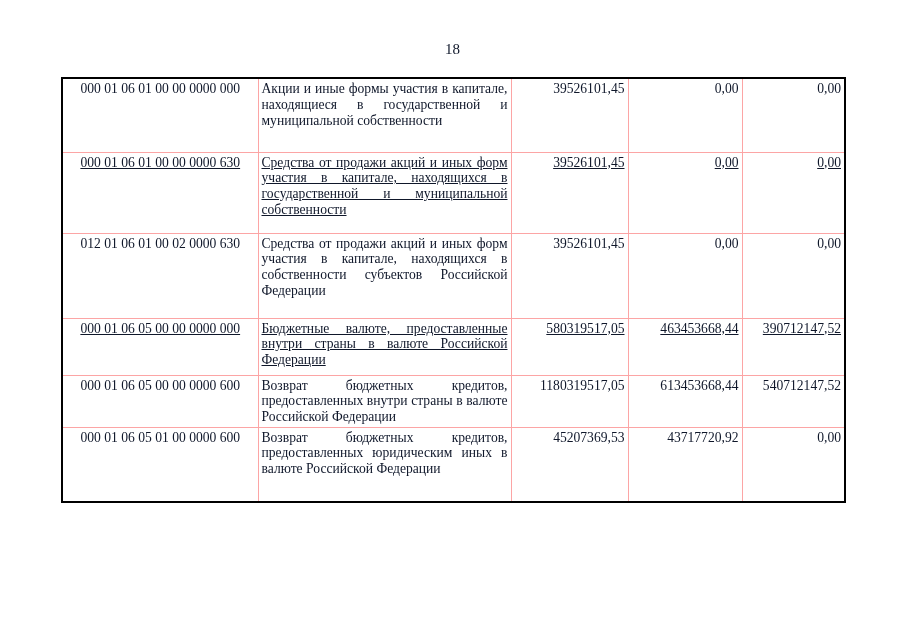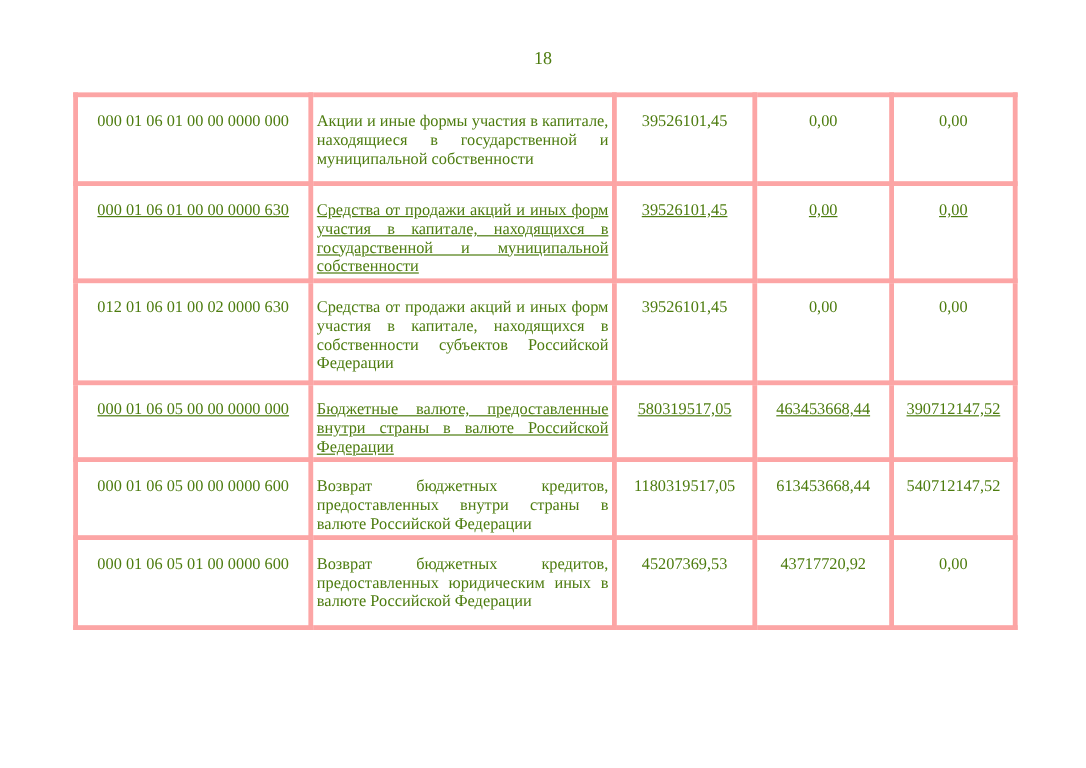--- a/index.html
+++ b/index.html
@@ -12,7 +12,7 @@
     width: 905px;
     height: 640px;
     background: #ffffff;
-    color: #4d7c0f;
+    color: #0f172a;
     font-family: "Liberation Serif", "DejaVu Serif", serif;
     overflow: hidden;
   }

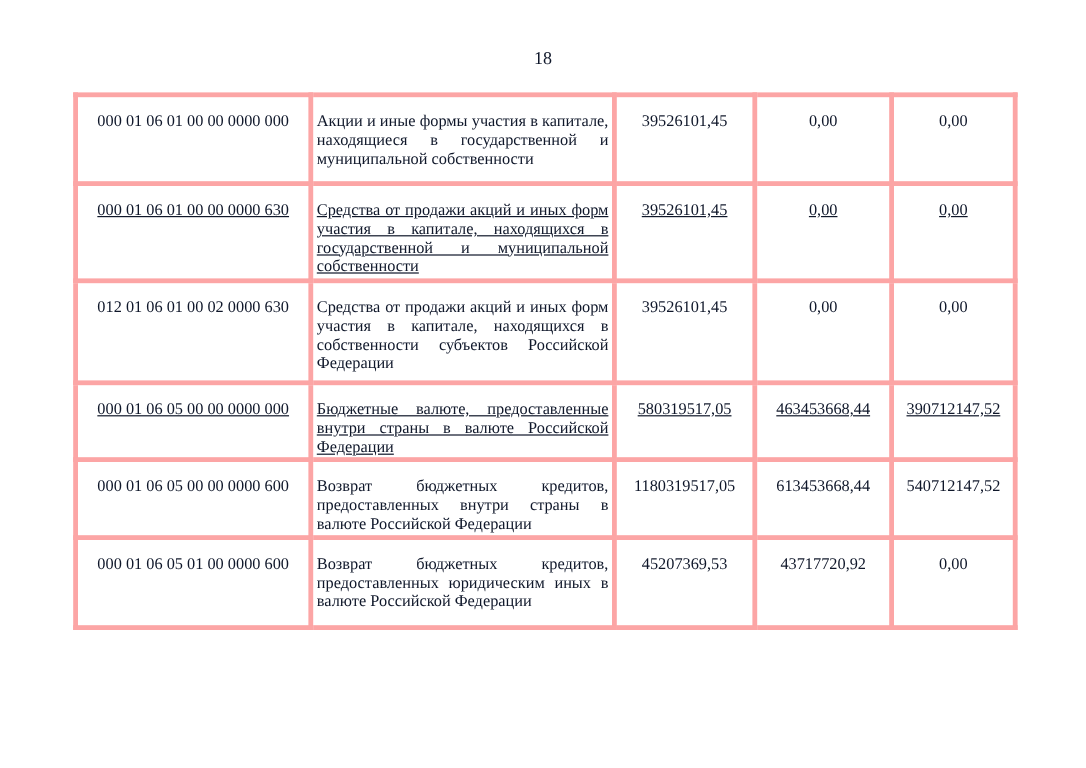--- a/index.html
+++ b/index.html
@@ -35,11 +35,11 @@
     border: 2px solid #000000;
   }
   table.budget-table td {
-    border: 4px solid #fca5a5;
+    border: 1px solid #fca5a5;
     vertical-align: top;
     font-size: 13.6px;
     line-height: 15.8px;
-    padding: 12px 3px 1px 3px;
+    padding: 2px 3px 1px 3px;
     overflow: hidden;
   }
   td.code-cell {

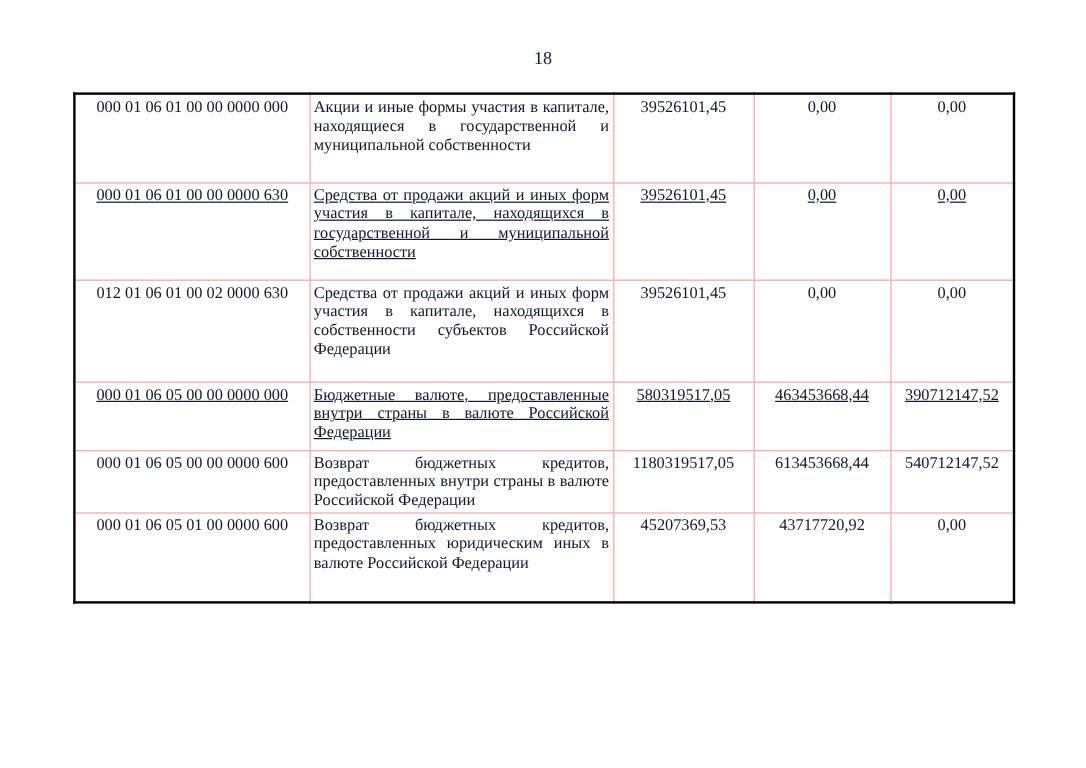--- a/index.html
+++ b/index.html
@@ -54,7 +54,7 @@
     padding-right: 2px;
   }
   td.amount-cell {
-    text-align: center;
+    text-align: right;
     white-space: nowrap;
   }
 </style>

